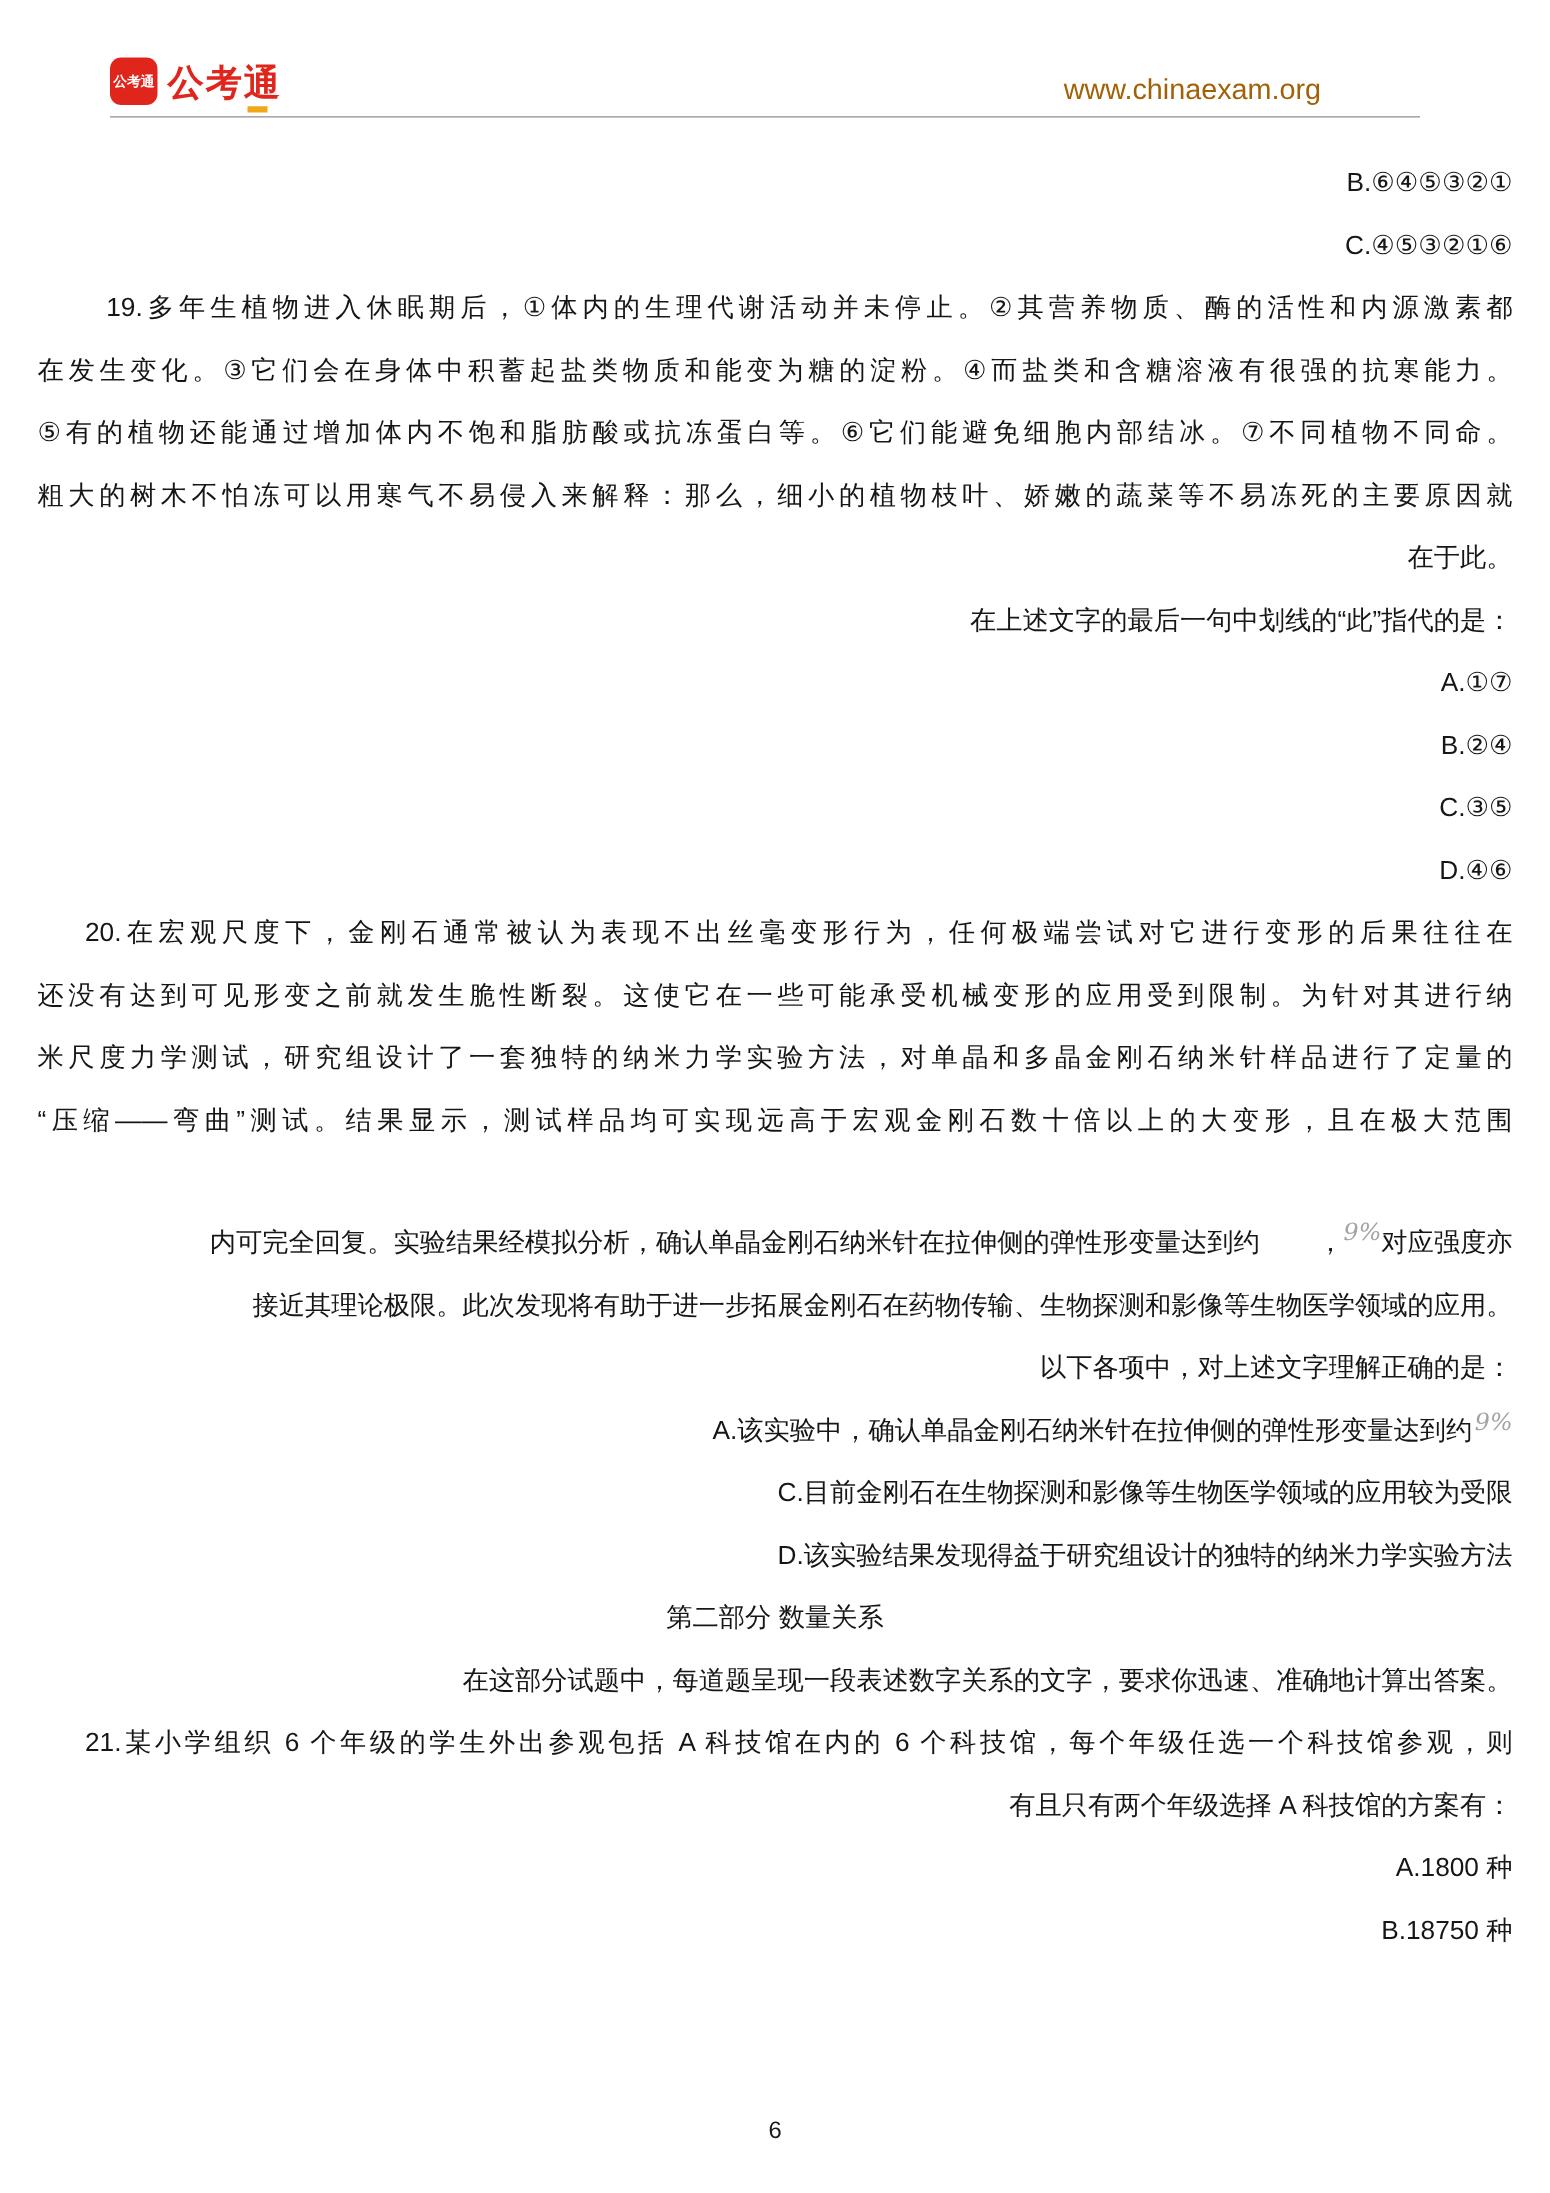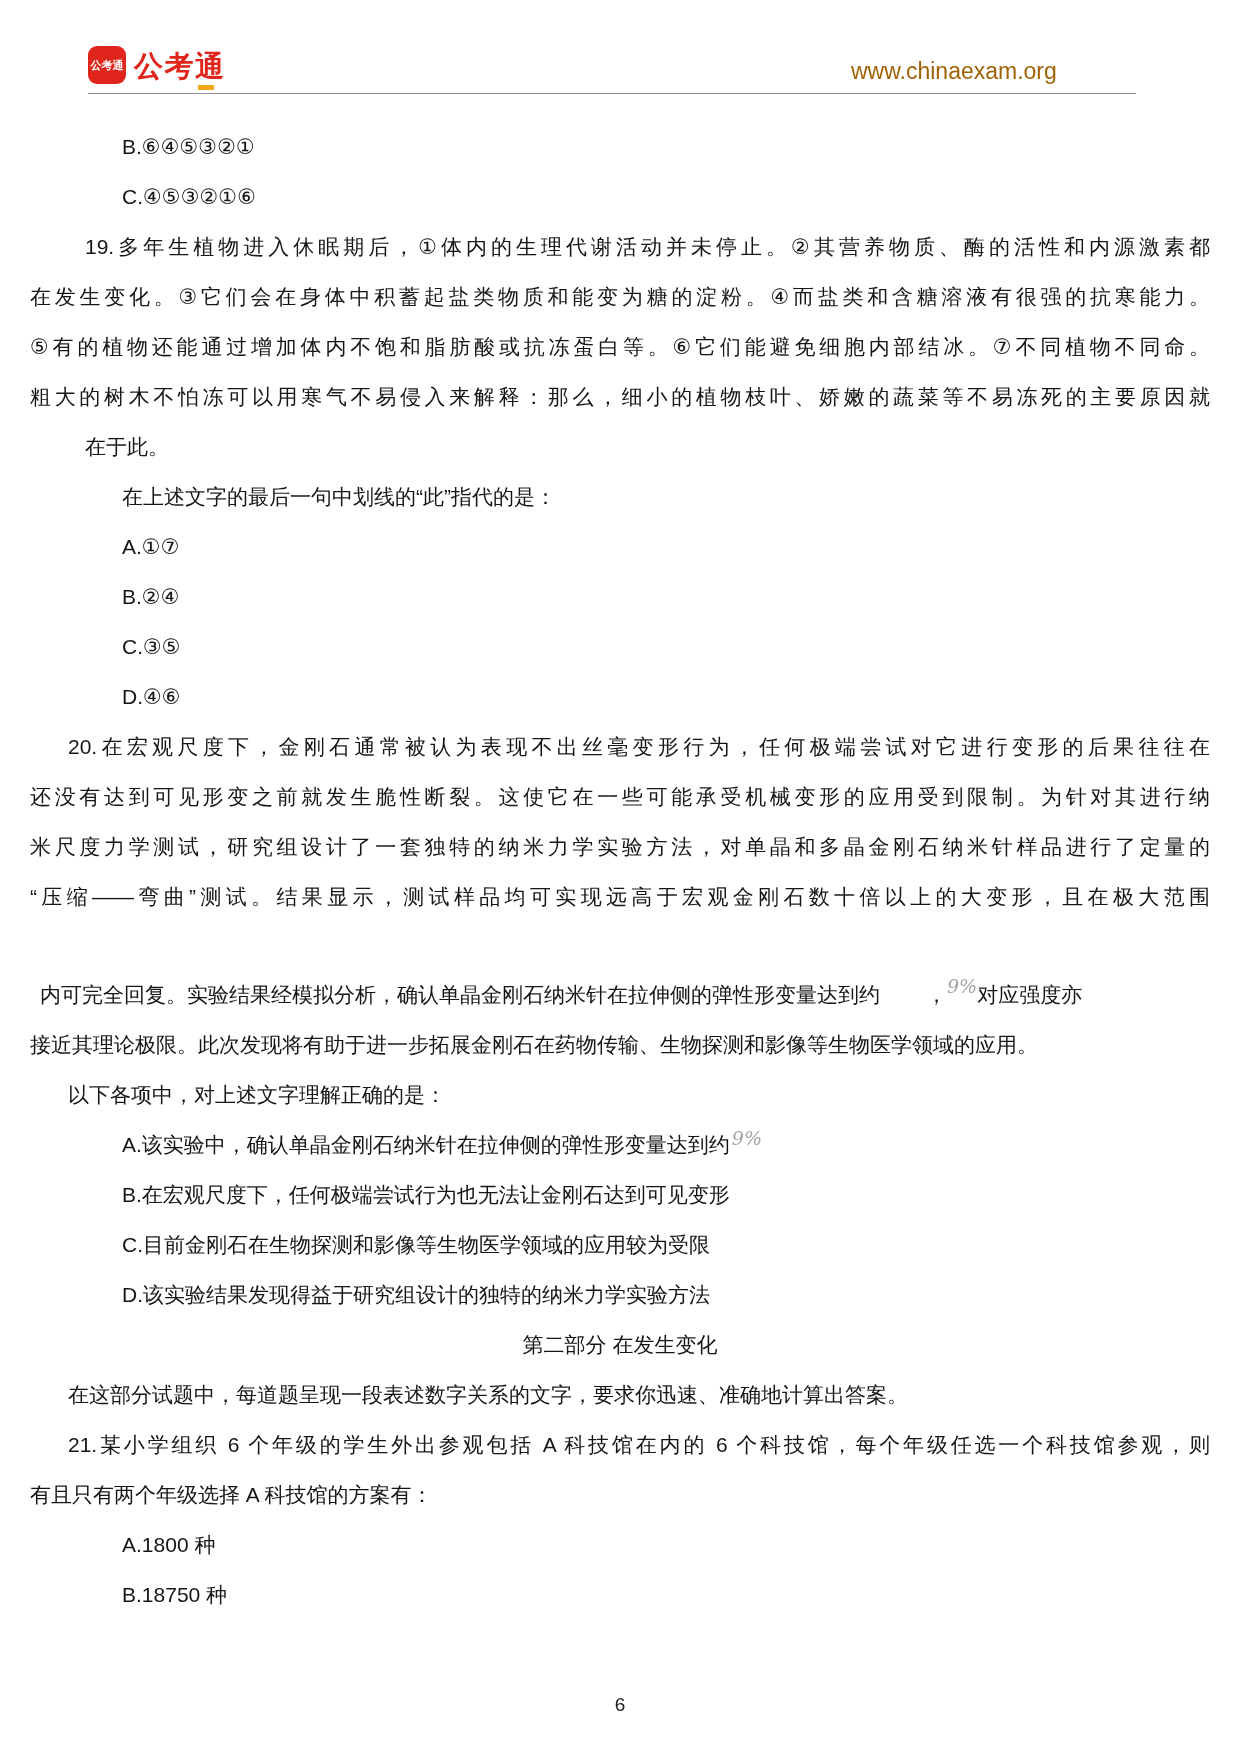--- a/index.html
+++ b/index.html
@@ -41,7 +41,7 @@
   }
   
   .body-text { padding:0 30px; }
-  .line { line-height:50px; min-height:50px; }
+  .line { line-height:50px; min-height:50px;text-align:right; }
   .just { text-align:justify; text-align-last:justify; }
   .ind-55 { padding-left:55px; }
   .ind-92 { padding-left:92px; }

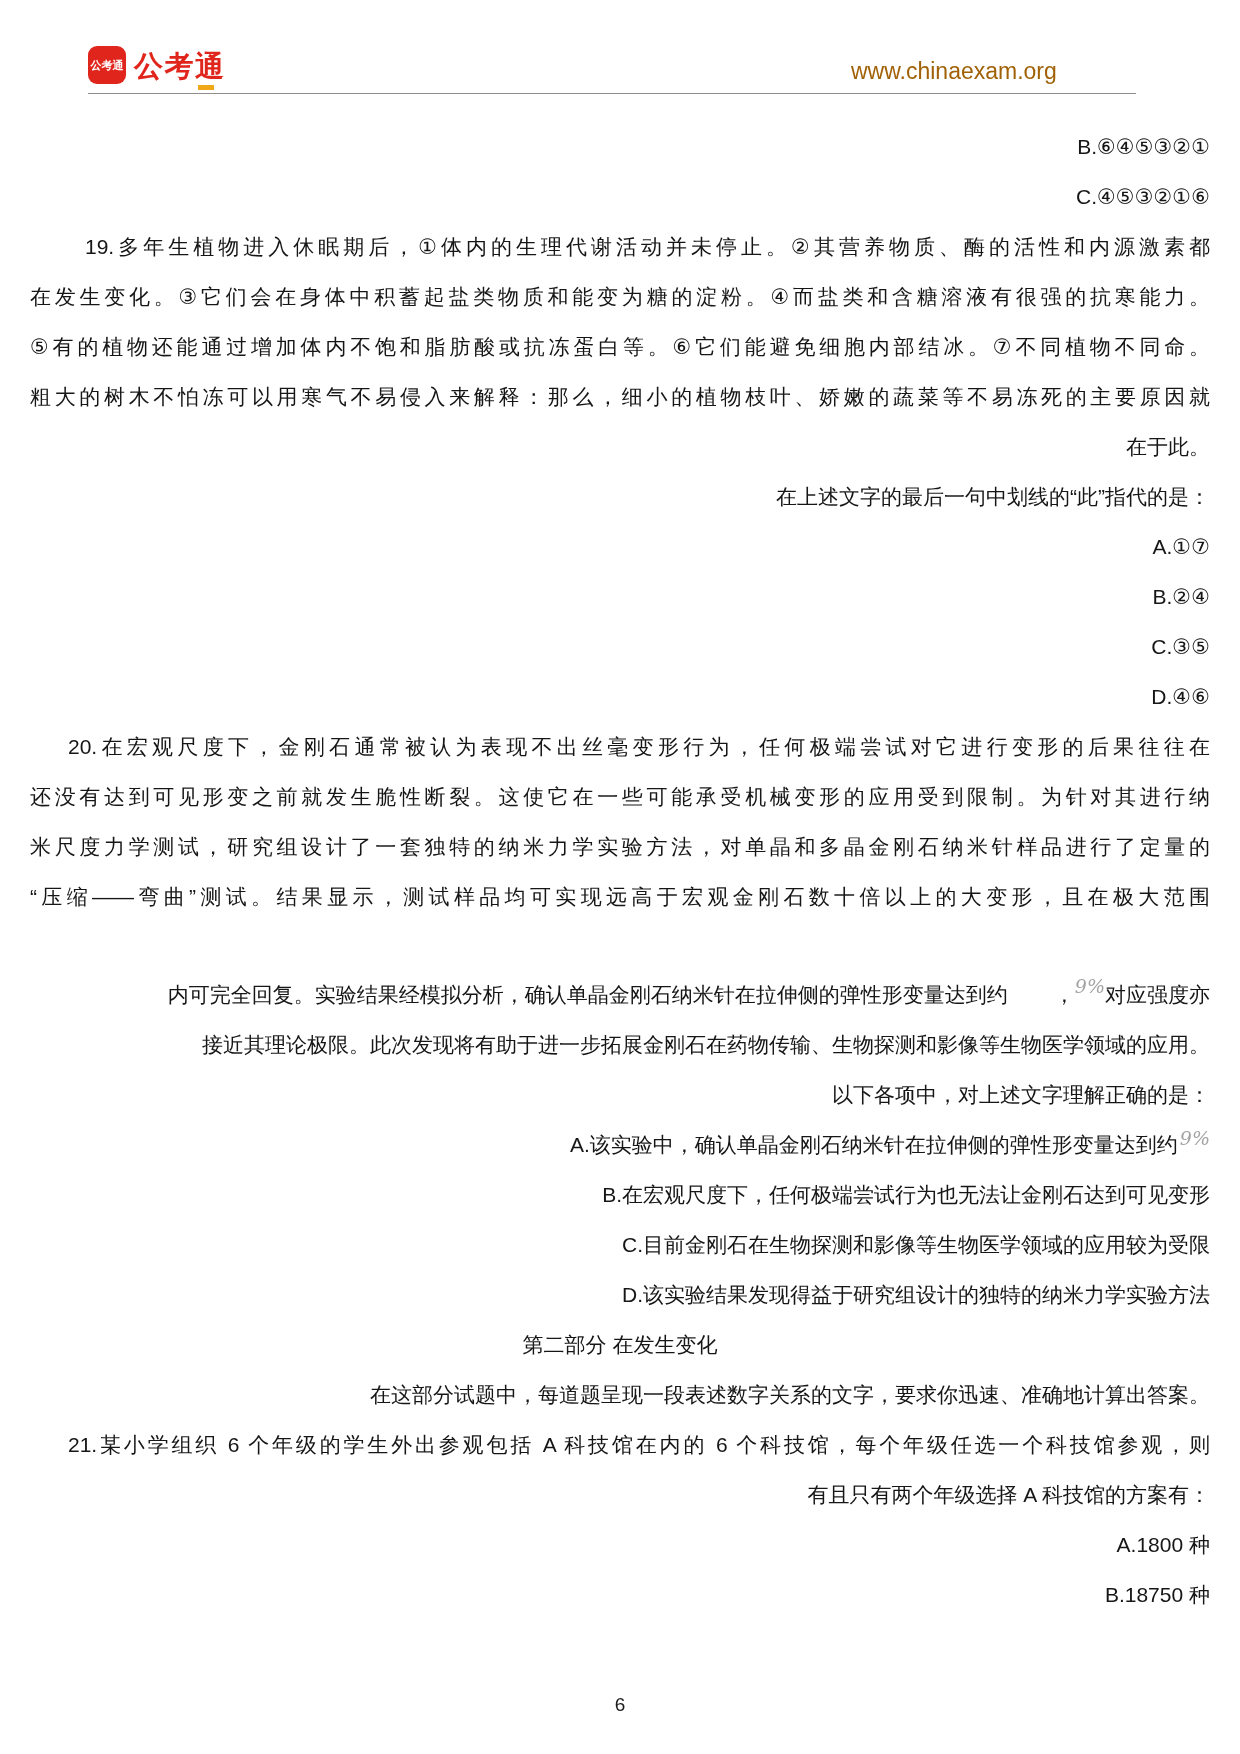--- a/index.html
+++ b/index.html
@@ -110,7 +110,6 @@
     <div class="line ind-92">
       <span>A.该实验中，确认单晶金刚石纳米针在拉伸侧的弹性形变量达到约</span><span class="opt-formula">9%</span>
     </div>
-    <div class="line ind-92">B.在宏观尺度下，任何极端尝试行为也无法让金刚石达到可见变形</div>
     <div class="line ind-92">C.目前金刚石在生物探测和影像等生物医学领域的应用较为受限</div>
     <div class="line ind-92">D.该实验结果发现得益于研究组设计的独特的纳米力学实验方法</div>
 

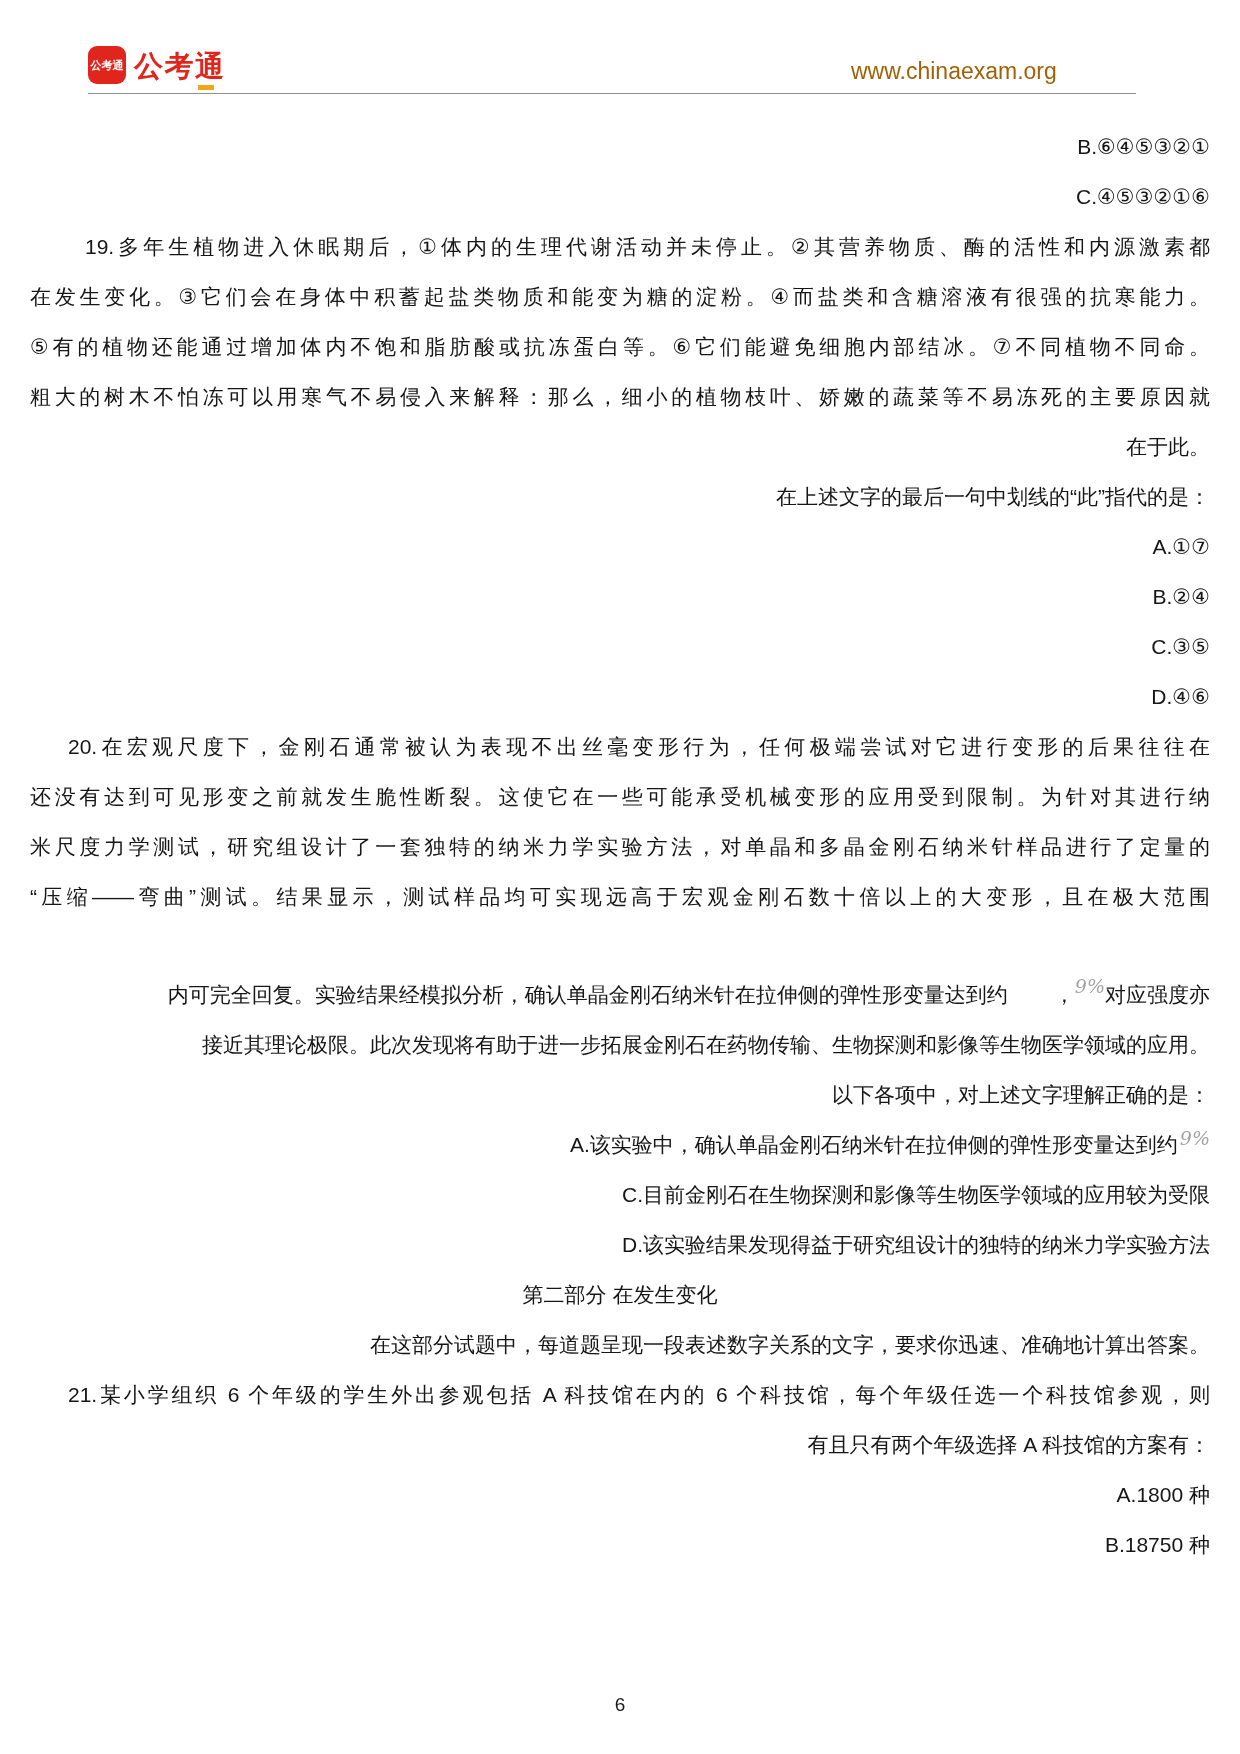--- a/index.html
+++ b/index.html
@@ -113,7 +113,7 @@
     <div class="line ind-92">C.目前金刚石在生物探测和影像等生物医学领域的应用较为受限</div>
     <div class="line ind-92">D.该实验结果发现得益于研究组设计的独特的纳米力学实验方法</div>
 
-    <div class="line center">第二部分  在发生变化</div>
+    <div class="line center">第二部分  数量关系</div>
     <div class="line ind-38">在这部分试题中，每道题呈现一段表述数字关系的文字，要求你迅速、准确地计算出答案。</div>
 
     <div class="line just ind-38">21.某小学组织 6 个年级的学生外出参观包括 A 科技馆在内的 6 个科技馆，每个年级任选一个科技馆参观，则</div>

